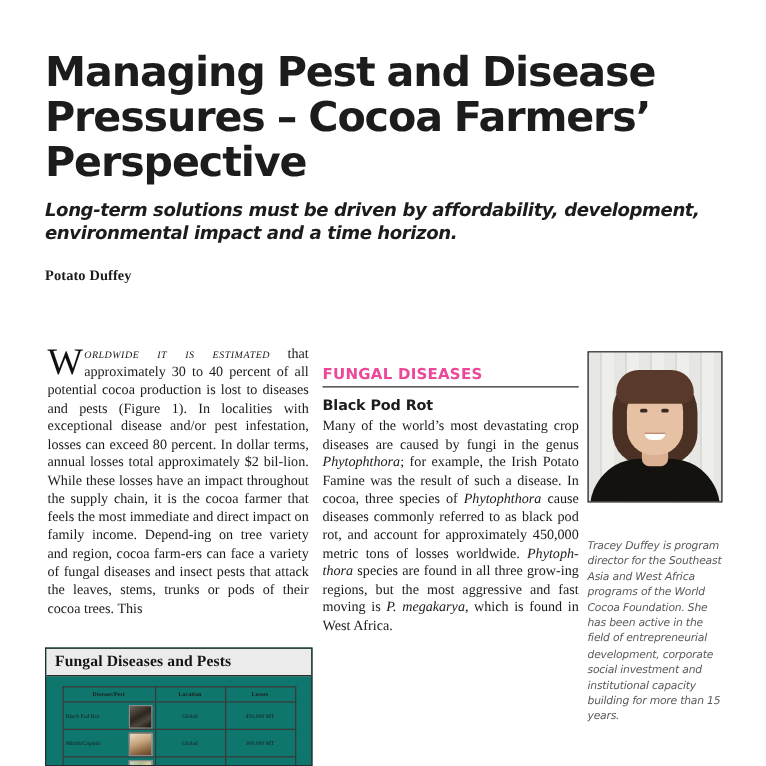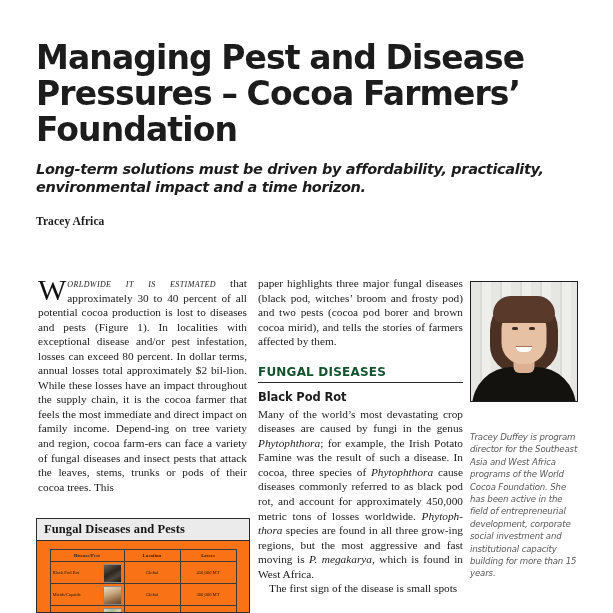--- a/index.html
+++ b/index.html
@@ -291,7 +291,7 @@
 <div class="page">
 
   <div class="masthead">
-    <h1 class="headline">Managing Pest and Disease Pressures – Cocoa Farmers’ Foundation</h1>
+    <h1 class="headline">Managing Pest and Disease Pressures – Cocoa Farmers’ Perspective</h1>
     <p class="deck">Long-term solutions must be driven by affordability, practicality, environmental impact and a time horizon.</p>
     <p class="byline-name">Tracey Africa</p>
   </div>

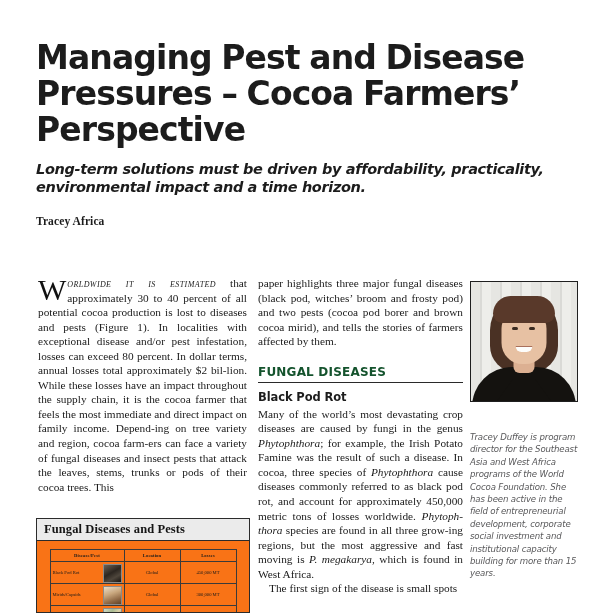--- a/index.html
+++ b/index.html
@@ -292,7 +292,7 @@
 
   <div class="masthead">
     <h1 class="headline">Managing Pest and Disease Pressures – Cocoa Farmers’ Perspective</h1>
-    <p class="deck">Long-term solutions must be driven by affordability, practicality, environmental impact and a time horizon.</p>
+    <p class="deck">Long-term solutions must be driven by affordability, development, environmental impact and a time horizon.</p>
     <p class="byline-name">Tracey Africa</p>
   </div>
 

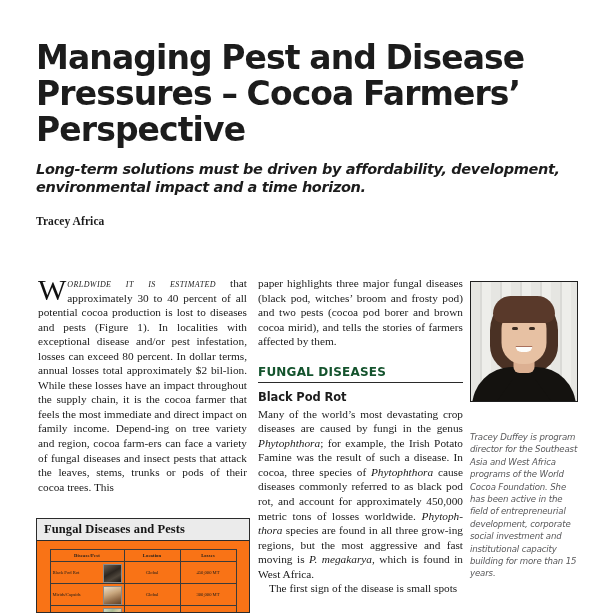--- a/index.html
+++ b/index.html
@@ -293,7 +293,7 @@
   <div class="masthead">
     <h1 class="headline">Managing Pest and Disease Pressures – Cocoa Farmers’ Perspective</h1>
     <p class="deck">Long-term solutions must be driven by affordability, development, environmental impact and a time horizon.</p>
-    <p class="byline-name">Tracey Africa</p>
+    <p class="byline-name">Potato Duffey</p>
   </div>
 
   <div class="col col1">

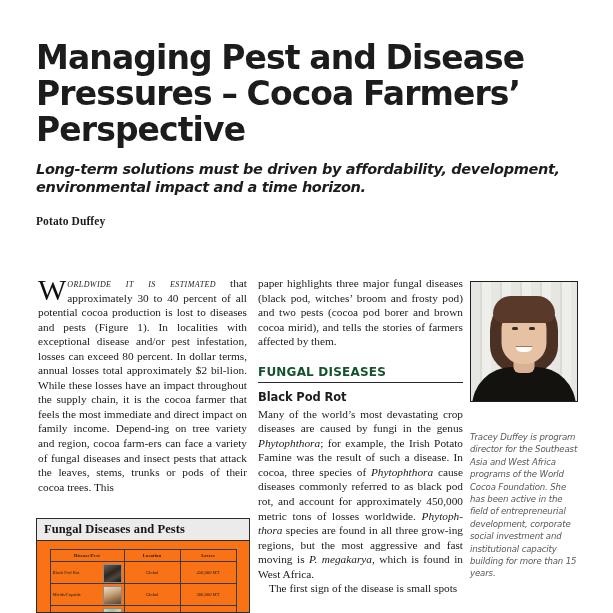--- a/index.html
+++ b/index.html
@@ -347,7 +347,6 @@
   </div>
 
   <div class="col col2">
-    <p class="body-p">paper highlights three major fungal diseases (black pod, witches’ broom and frosty pod) and two pests (cocoa pod borer and brown cocoa mirid), and tells the stories of farmers affected by them.</p>
 
     <div class="sect-head">FUNGAL DISEASES</div>
     <div class="sub-head">Black Pod Rot</div>

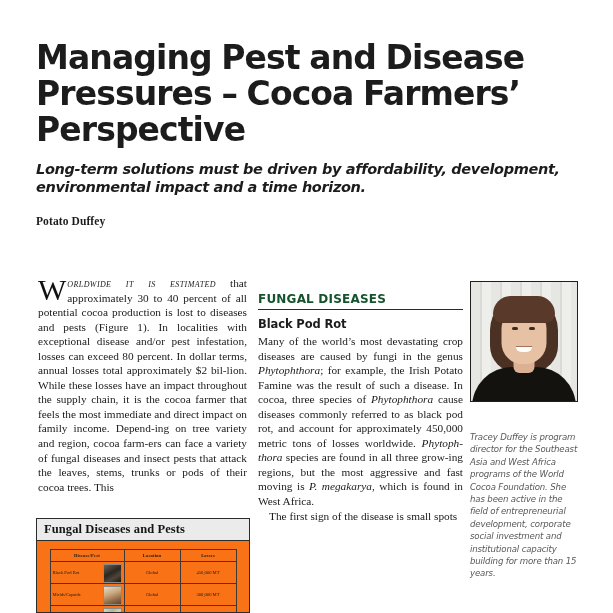--- a/index.html
+++ b/index.html
@@ -104,7 +104,7 @@
     font-weight: bold;
     font-size: 12px;
     letter-spacing: 0.2px;
-    color: #14532d;
+    color: #ec4899;
     margin: 16px 0 0 0;
     padding-bottom: 3px;
     border-bottom: 1.3px solid #2a2a2a;

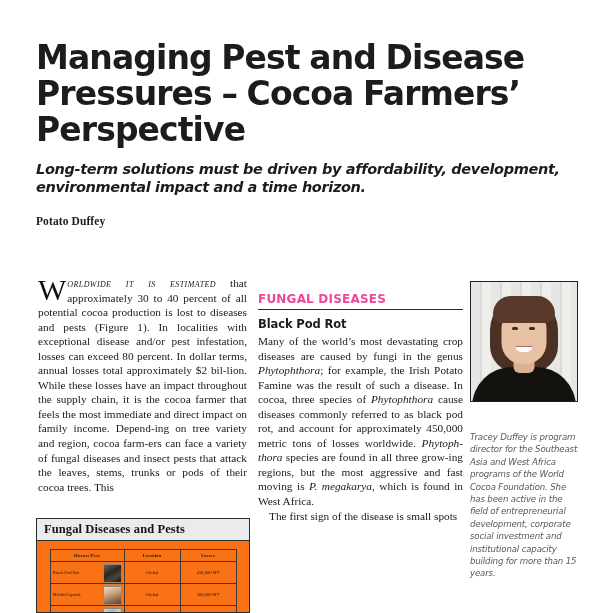--- a/index.html
+++ b/index.html
@@ -353,7 +353,6 @@
 
     <p class="body-p"><span>Many of the world’s most devastating crop diseases are caused by fungi in the genus </span><i>Phytophthora</i><span>; for example, the Irish Potato Famine was the result of such a disease. In cocoa, three species of </span><i>Phytophthora</i><span> cause diseases commonly referred to as black pod rot, and account for approximately 450,000 metric tons of losses worldwide. </span><i>Phytoph-thora</i><span> species are found in all three grow-ing regions, but the most aggressive and fast moving is </span><i>P. megakarya</i><span>, which is found in West Africa.</span></p>
 
-    <p class="body-p">The first sign of the disease is small spots</p>
   </div>
 
   <div class="portrait">

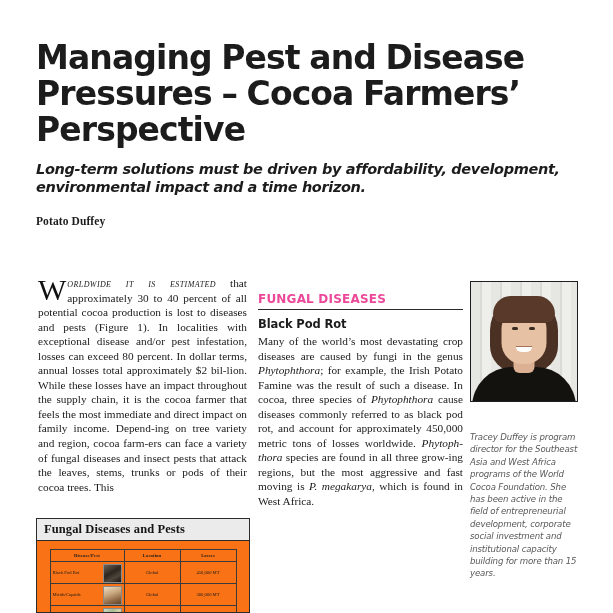--- a/index.html
+++ b/index.html
@@ -125,7 +125,7 @@
     left: 36px; top: 518px;
     width: 214px;
     border: 1.6px solid #2b2b2b;
-    background: #f97316;
+    background: #0f766e;
     box-sizing: border-box;
     overflow: hidden;
     height: 95px;

